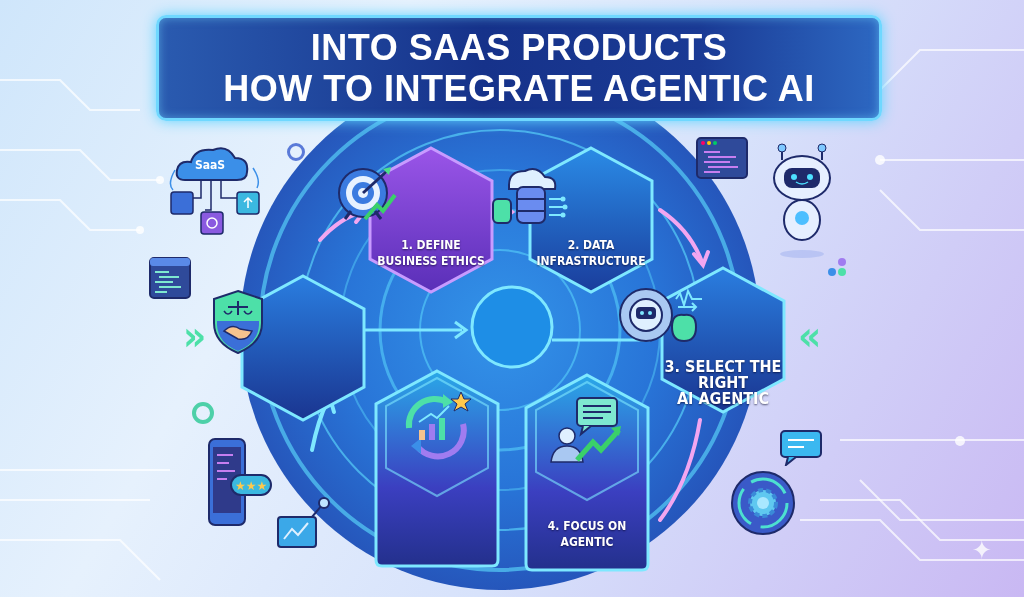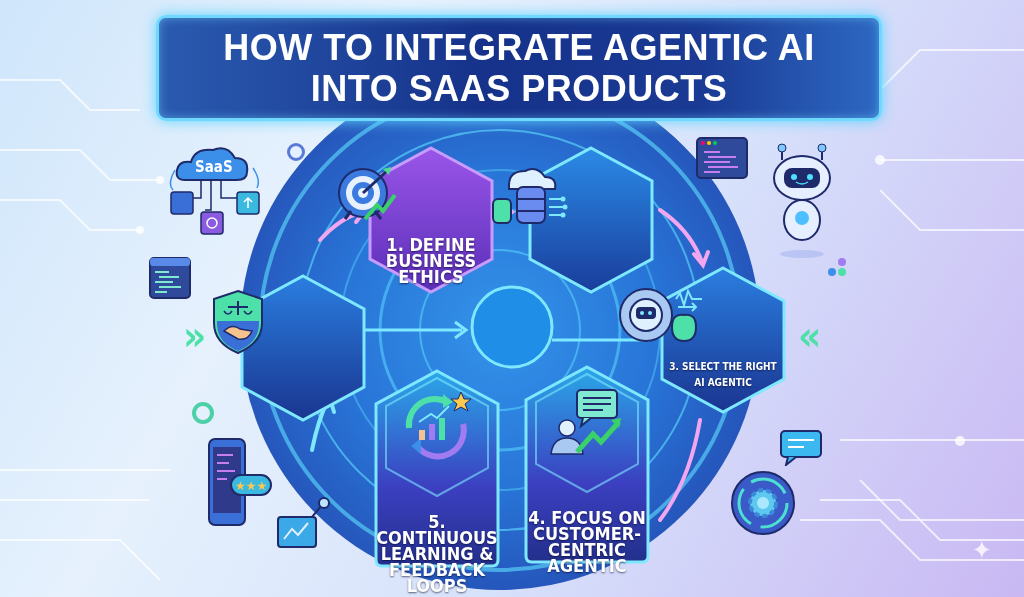--- a/index.html
+++ b/index.html
@@ -83,8 +83,8 @@
 </svg>
 
 <div class="title-box">
+  <div class="title-line">INTO SAAS PRODUCTS</div>
   <div class="title-line">HOW TO INTEGRATE AGENTIC AI</div>
-  <div class="title-line">INTO SAAS PRODUCTS</div>
 </div>
 
 <div class="hex" style="left:366px;top:145px;">

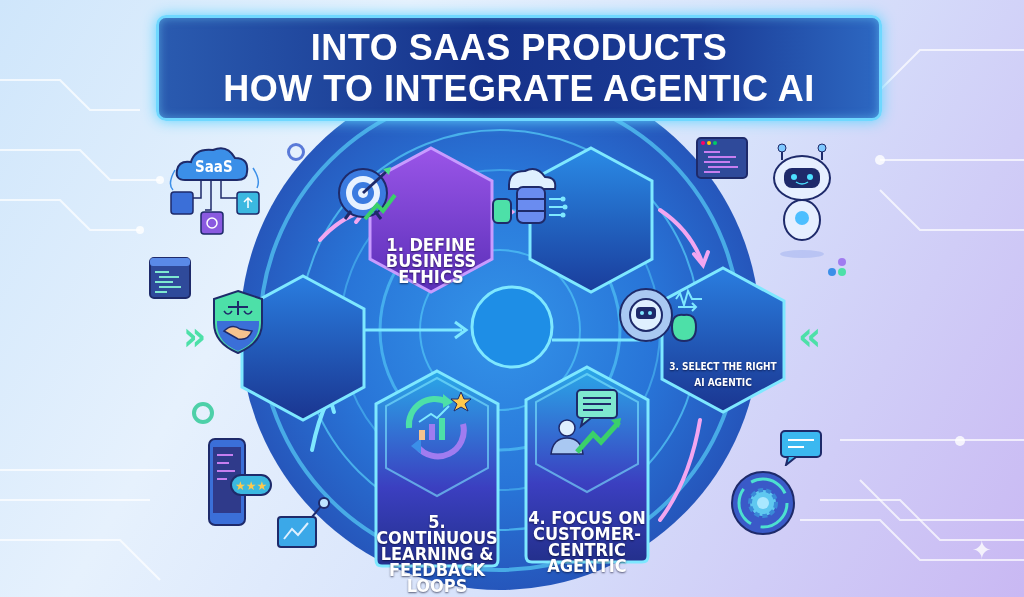--- a/index.html
+++ b/index.html
@@ -252,7 +252,7 @@
     <path d="M83 68 V58 M79 62 L83 58 L87 62" stroke="#fff" stroke-width="1.5" fill="none"></path>
     <path d="M10 30 Q2 44 8 50 M88 28 Q96 40 92 48" stroke="#3b8fe8" stroke-width="1.5" fill="none"></path>
   </svg>
-  <div class="abs" style="left:30px;top:18px;color:#fff;font-size:15px;font-weight:700;">SaaS</div>
+  <div class="abs" style="left:30px;top:18px;color:#fff;font-size:12px;font-weight:700;">SaaS</div>
 </div>
 
 <svg class="abs" style="left:149px;top:257px" width="42" height="42" viewBox="0 0 42 42">

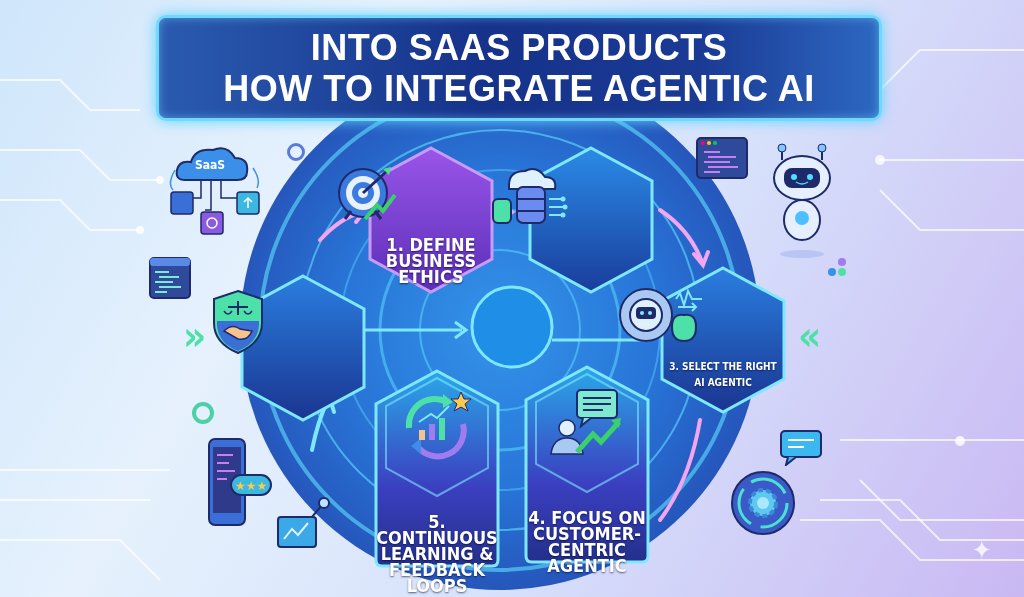--- a/index.html
+++ b/index.html
@@ -16,7 +16,7 @@
   .hex{position:absolute;width:130px;height:150px;}
   .hex svg{position:absolute;left:0;top:0;}
   .hex-label{position:absolute;left:0;right:0;text-align:center;color:#fff;font-weight:700;
-    font-family:"DejaVu Sans Condensed","DejaVu Sans",sans-serif;font-size:18px;line-height:16px;
+    font-family:"DejaVu Sans Condensed","DejaVu Sans",sans-serif;font-size:12px;line-height:16px;
     text-shadow:0 1px 2px rgba(0,0,30,.6);}
   .hex-icon{position:absolute;left:50%;transform:translateX(-50%);}
   .card{position:absolute;}

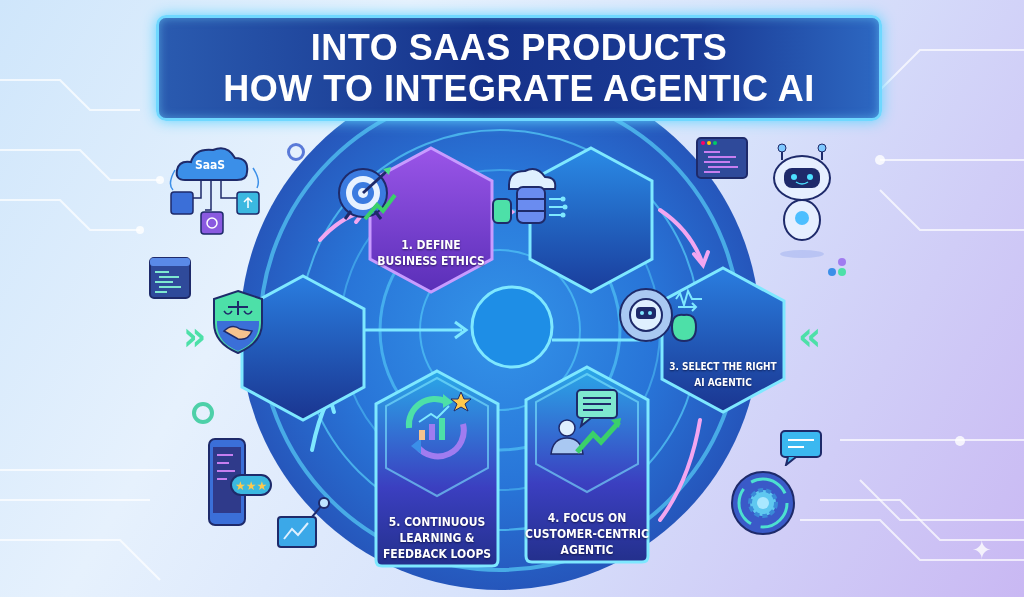--- a/index.html
+++ b/index.html
@@ -133,6 +133,10 @@
       <circle cx="82" cy="44" r="2.5" fill="#7ee8ff"></circle>
       <circle cx="80" cy="52" r="2.5" fill="#7ee8ff"></circle>
   </svg>
+  <div class="hex-label" style="top:92px">
+    <div>2. DATA</div>
+    <div>INFRASTRUCTURE</div>
+  </div>
 </div>
 
 <div class="hex" style="left:238px;top:273px;">

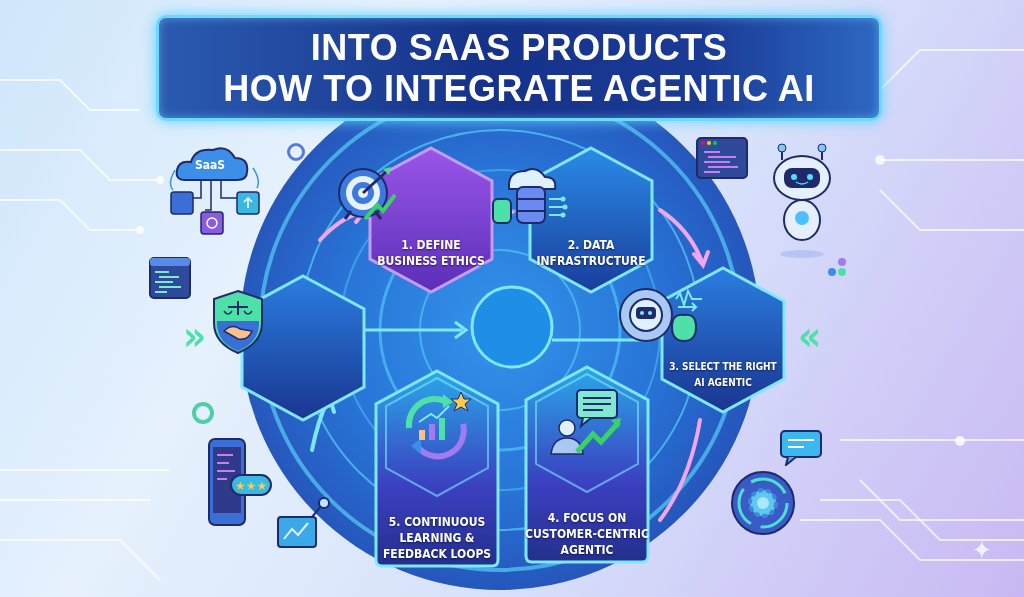--- a/index.html
+++ b/index.html
@@ -178,7 +178,7 @@
     <path d="M64 16 L68 10 L72 22 L76 8 L80 16 H90" stroke="#7ee8ff" stroke-width="2" fill="none"></path>
     <path d="M66 24 H84 M80 20 L84 24 L80 28" stroke="#7ee8ff" stroke-width="2" fill="none"></path>
   </svg>
-  <div class="hex-label" style="top:94px;font-size:10px">
+  <div class="hex-label" style="top:94px;font-size:16px">
     <div>3. SELECT THE RIGHT</div>
     <div>AI AGENTIC</div>
   </div>

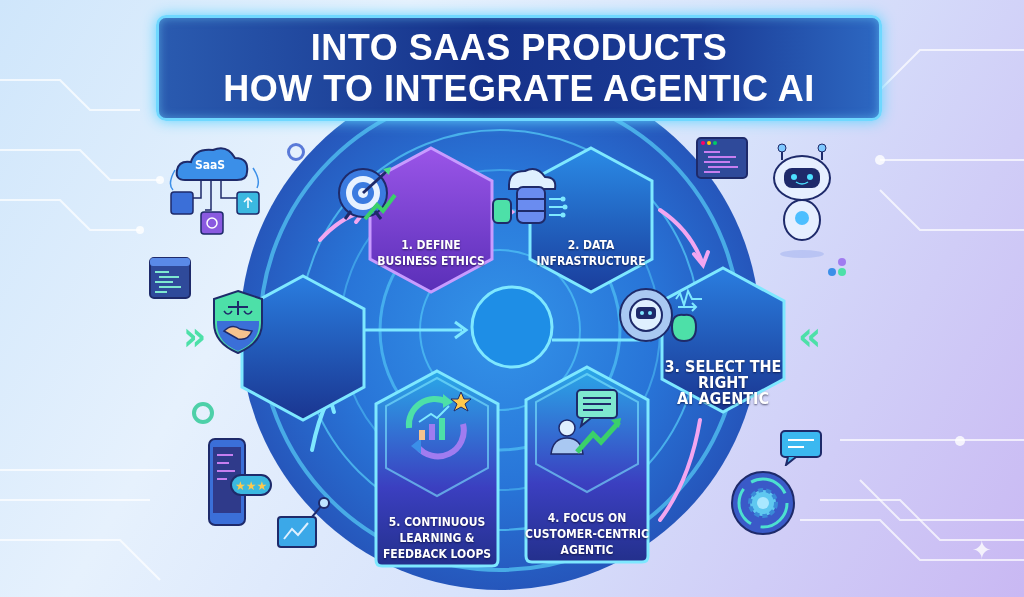--- a/index.html
+++ b/index.html
@@ -207,11 +207,6 @@
     <path d="M22 34 L34 26 L40 30 L52 18" stroke="#7ee8ff" stroke-width="2" fill="none"></path>
     <path d="M64 4 L67 11 L74 11 L68 16 L71 23 L64 19 L57 23 L60 16 L54 11 L61 11 Z" fill="#ffc94d" stroke="#1e2a6a" stroke-width="1"></path>
   </svg>
-  <div class="hex-label" style="top:146px">
-    <div>5. CONTINUOUS</div>
-    <div>LEARNING &amp;</div>
-    <div>FEEDBACK LOOPS</div>
-  </div>
 </div>
 
 <div class="card" style="left:522px;top:364px;width:130px;height:200px;">

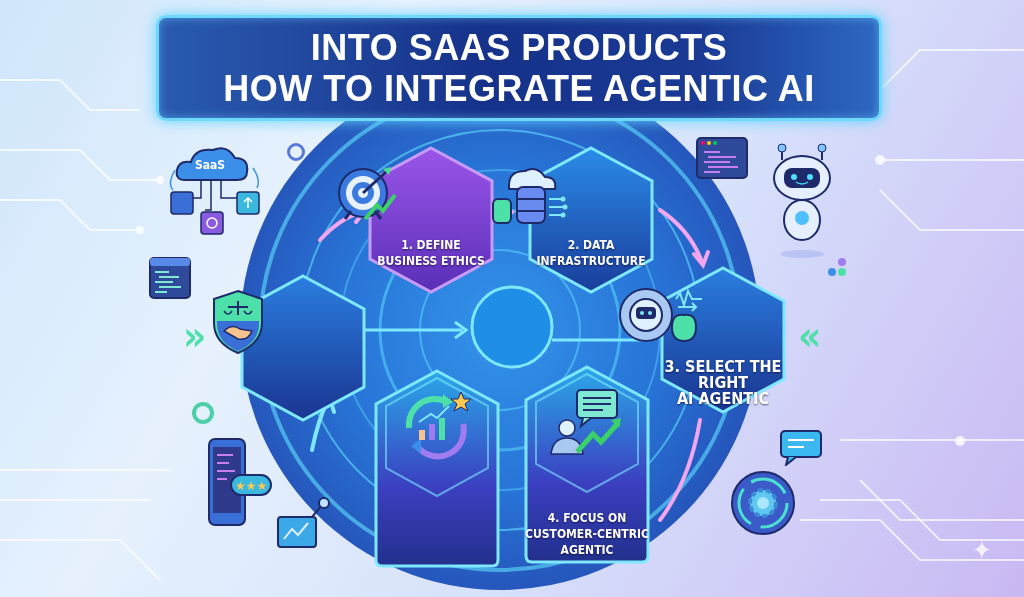--- a/index.html
+++ b/index.html
@@ -209,7 +209,7 @@
   </svg>
 </div>
 
-<div class="card" style="left:522px;top:364px;width:130px;height:200px;">
+<div class="card" style="left:522px;top:372px;width:130px;height:200px;">
   <svg width="130" height="200" viewBox="0 0 130 200" style="position:absolute;left:0;top:0">
     <defs>
         <linearGradient id="g4" x1="0" y1="0" x2="0" y2="1">

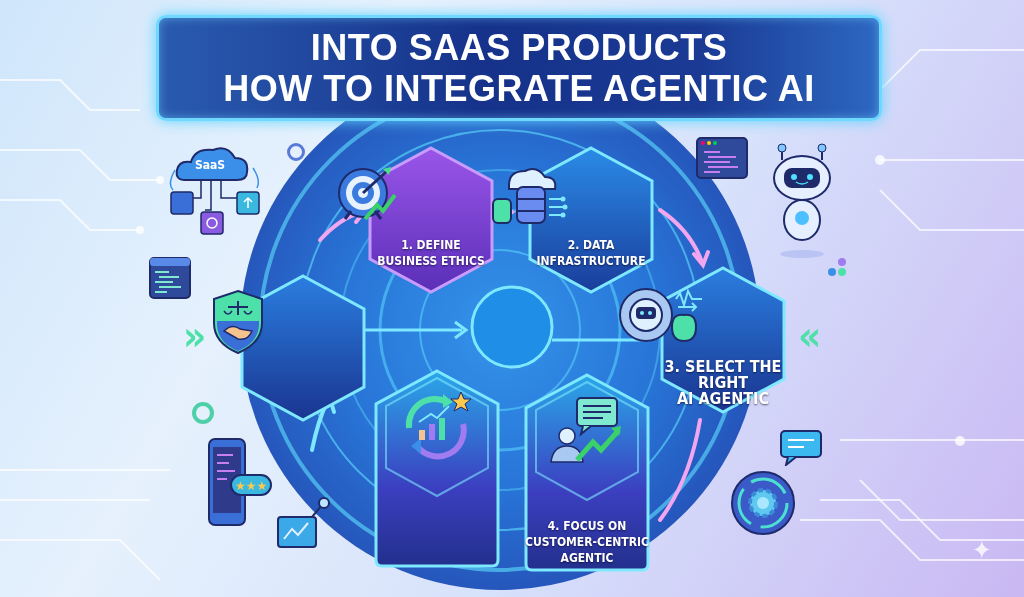--- a/index.html
+++ b/index.html
@@ -232,7 +232,6 @@
   </svg>
   <div class="hex-label" style="top:146px">
     <div>4. FOCUS ON</div>
-    <div>CUSTOMER-CENTRIC</div>
     <div>AGENTIC</div>
   </div>
 </div>

